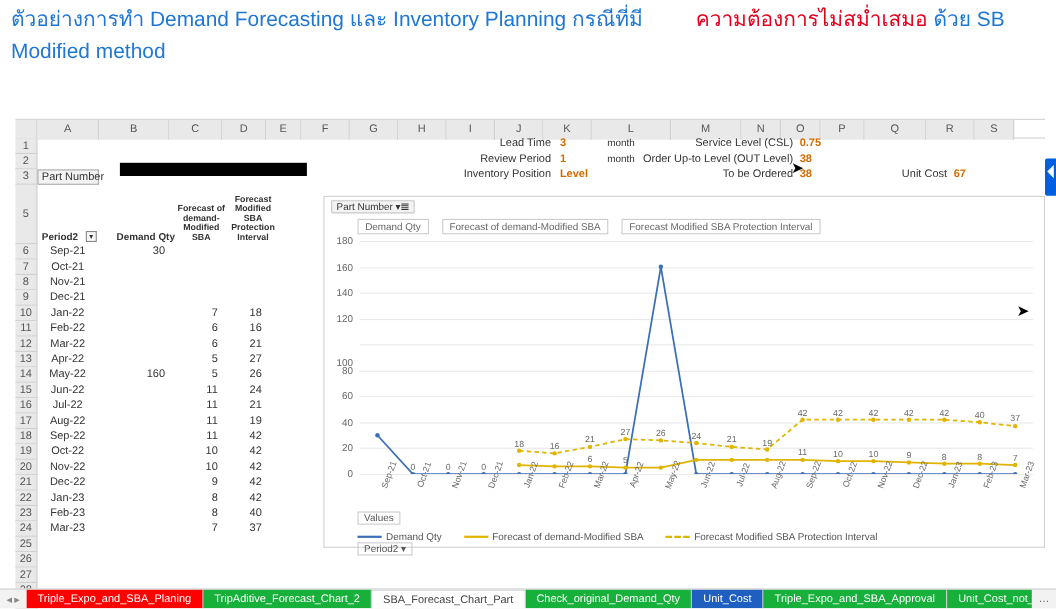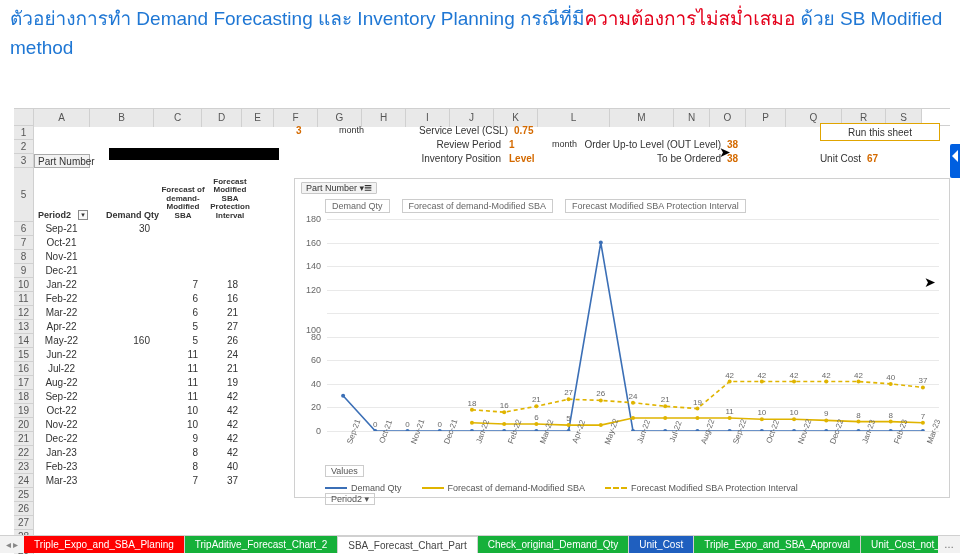--- a/index.html
+++ b/index.html
@@ -5,7 +5,7 @@
   * { box-sizing: border-box; margin: 0; padding: 0; }
   body { font-family: Tahoma, "Segoe UI", sans-serif; font-size: 11px; width: 960px; height: 554px; overflow: hidden; background: #fff; color: #333; position: relative; }
   .page-title { font-family: Tahoma, sans-serif; font-size: 19px; color: #1f77d4; padding: 4px 10px 0 10px; line-height: 1.55; }
-  .page-title .red { color: #e4001b; }
+  .page-title .red { color: #e4001b; padding-left: 48px; }
   .sheet { position: absolute; top: 108px; left: 14px; right: 10px; bottom: 20px; background: #fff; }
 
   

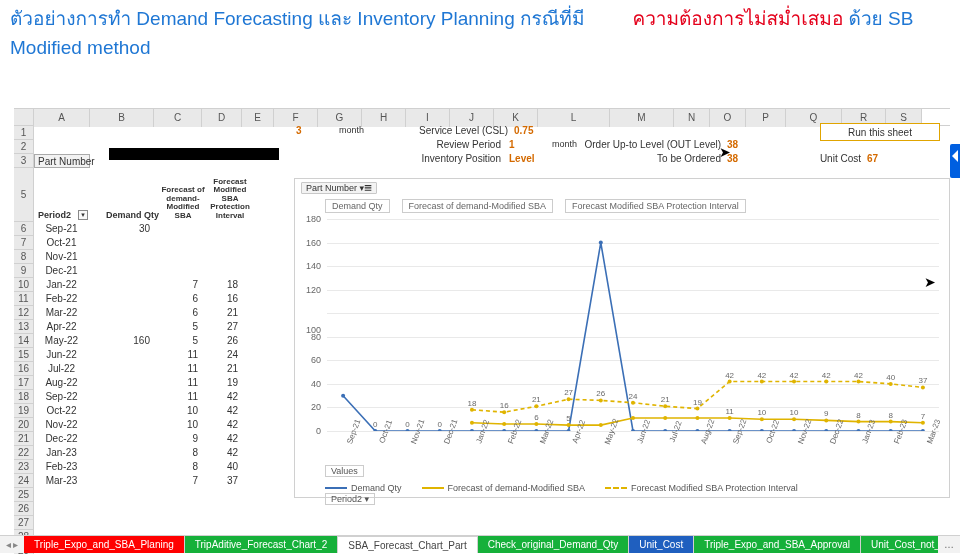--- a/index.html
+++ b/index.html
@@ -293,6 +293,7 @@
     <div class="params">
       <button class="run-btn">Run this sheet</button>
       <div class="param-row">
+        <span class="param-lbl">Lead Time</span>
         <span class="param-val">3</span>
         <span class="param-unit">month</span>
         <span class="param-lbl2">Service Level (CSL)</span>

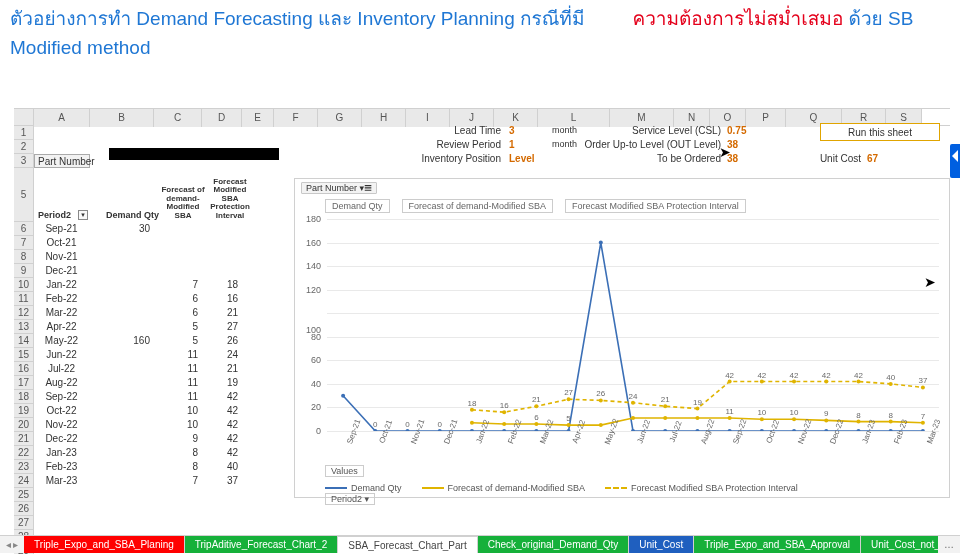--- a/index.html
+++ b/index.html
@@ -291,7 +291,6 @@
 
   <div class="overlay">
     <div class="params">
-      <button class="run-btn">Run this sheet</button>
       <div class="param-row">
         <span class="param-lbl">Lead Time</span>
         <span class="param-val">3</span>

